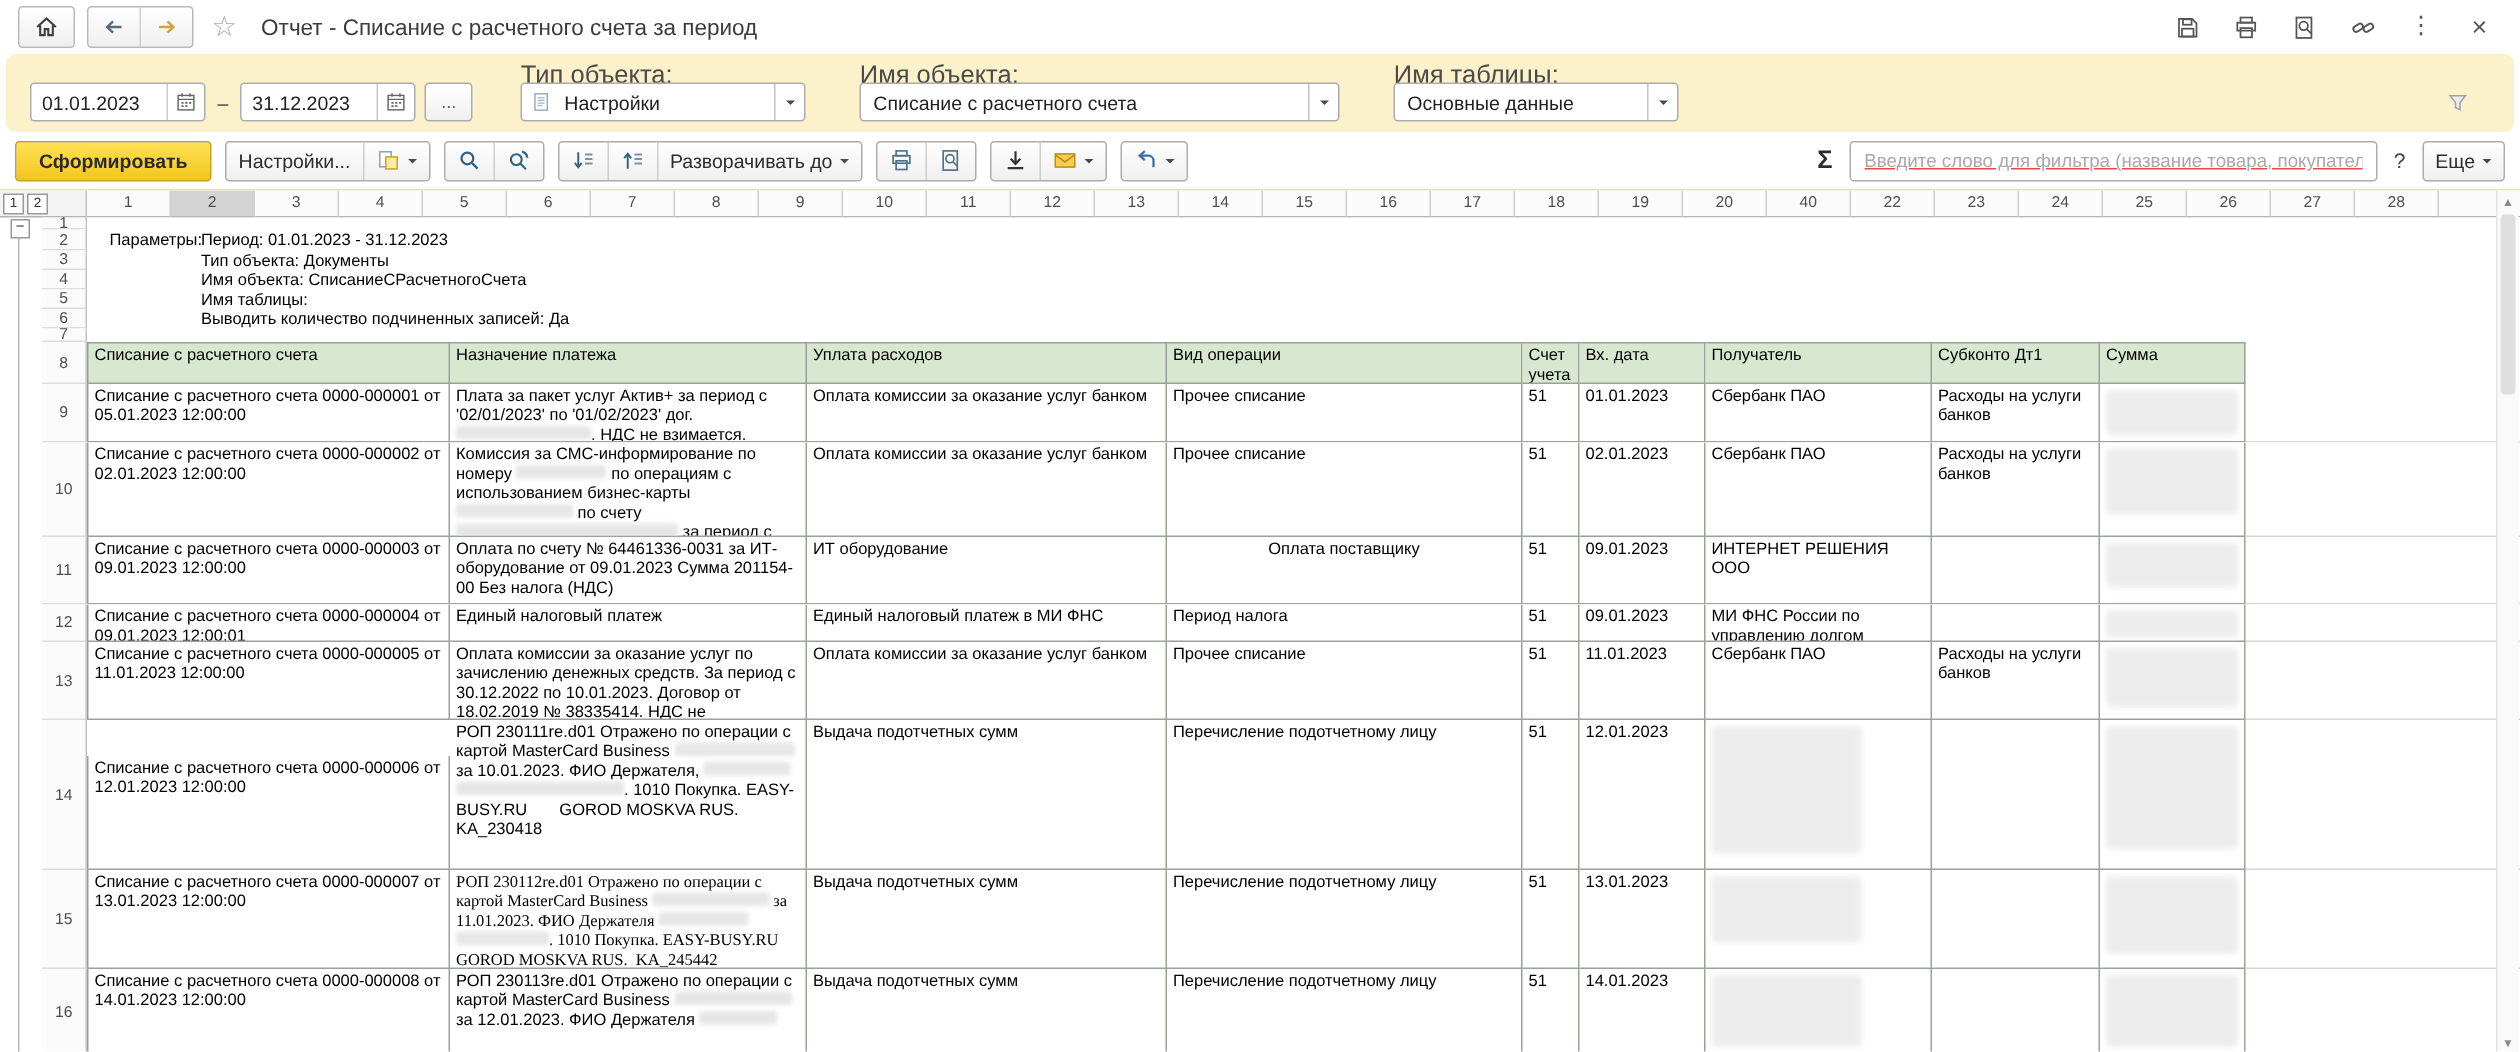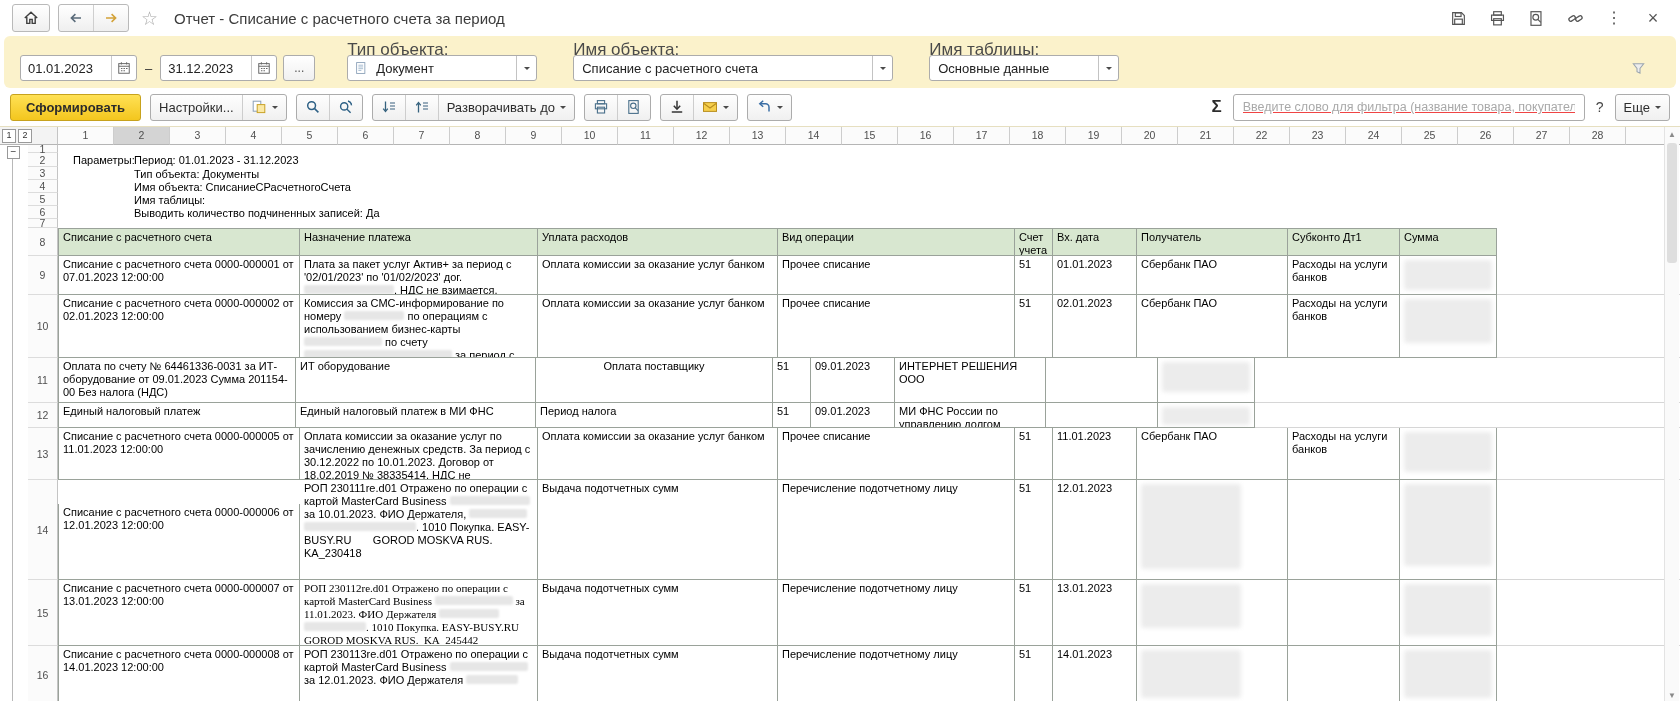--- a/index.html
+++ b/index.html
@@ -219,7 +219,7 @@
               <path d="M5 4.8 H10.4 M5 6.8 H10.4 M5 8.8 H10.4 M5 10.8 H8.4" stroke="#9fb6cc" stroke-width="1"></path>
             </svg>
         </span>
-        <span class="c-val">Документ</span>
+        <span class="c-val">Настройки</span>
         <span class="c-dd">
             <span class="tri"></span>
           </span>

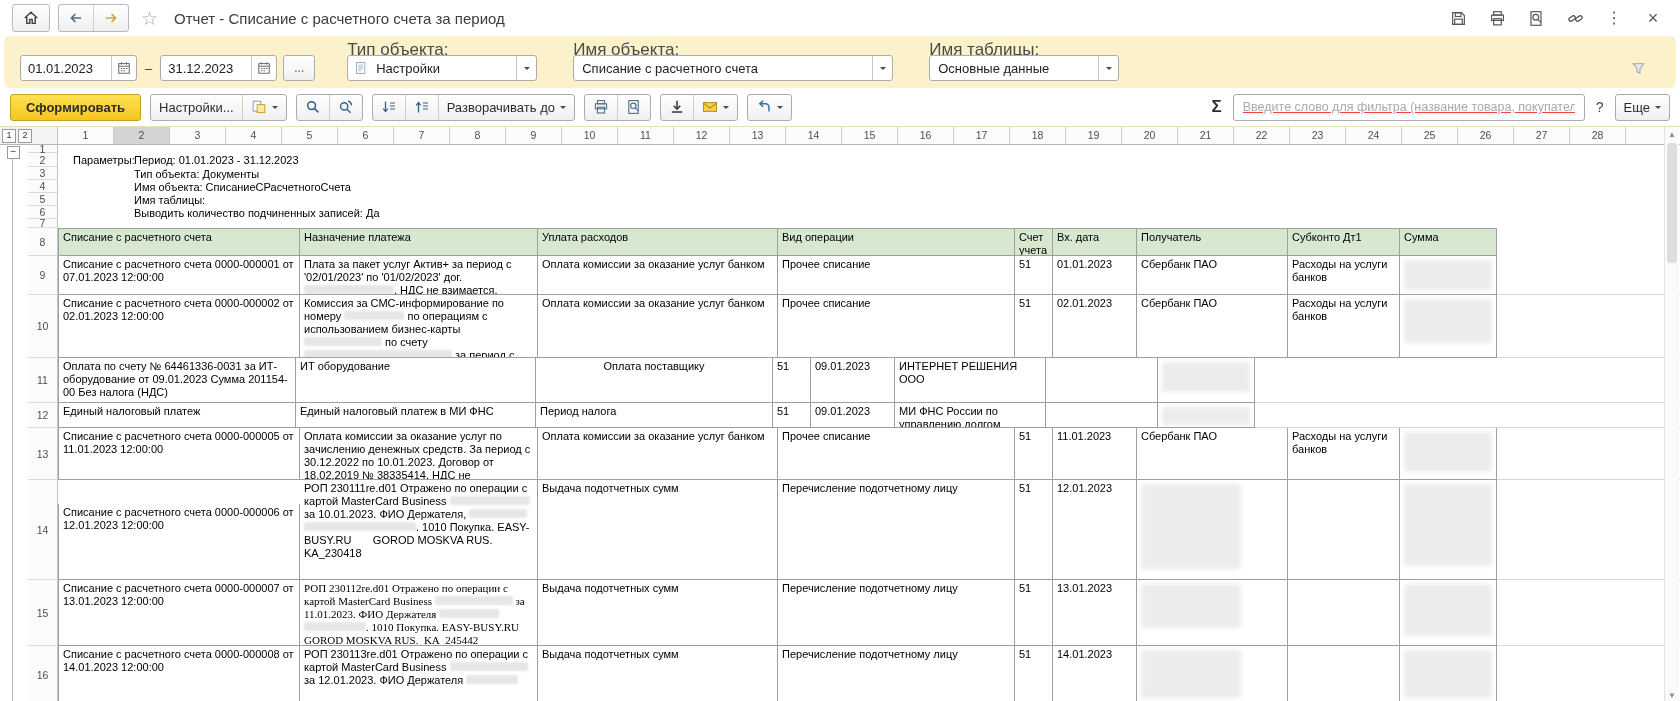--- a/index.html
+++ b/index.html
@@ -425,7 +425,7 @@
           <div class="col-num">18</div>
           <div class="col-num">19</div>
           <div class="col-num">20</div>
-          <div class="col-num">21</div>
+          <div class="col-num">40</div>
           <div class="col-num">22</div>
           <div class="col-num">23</div>
           <div class="col-num">24</div>

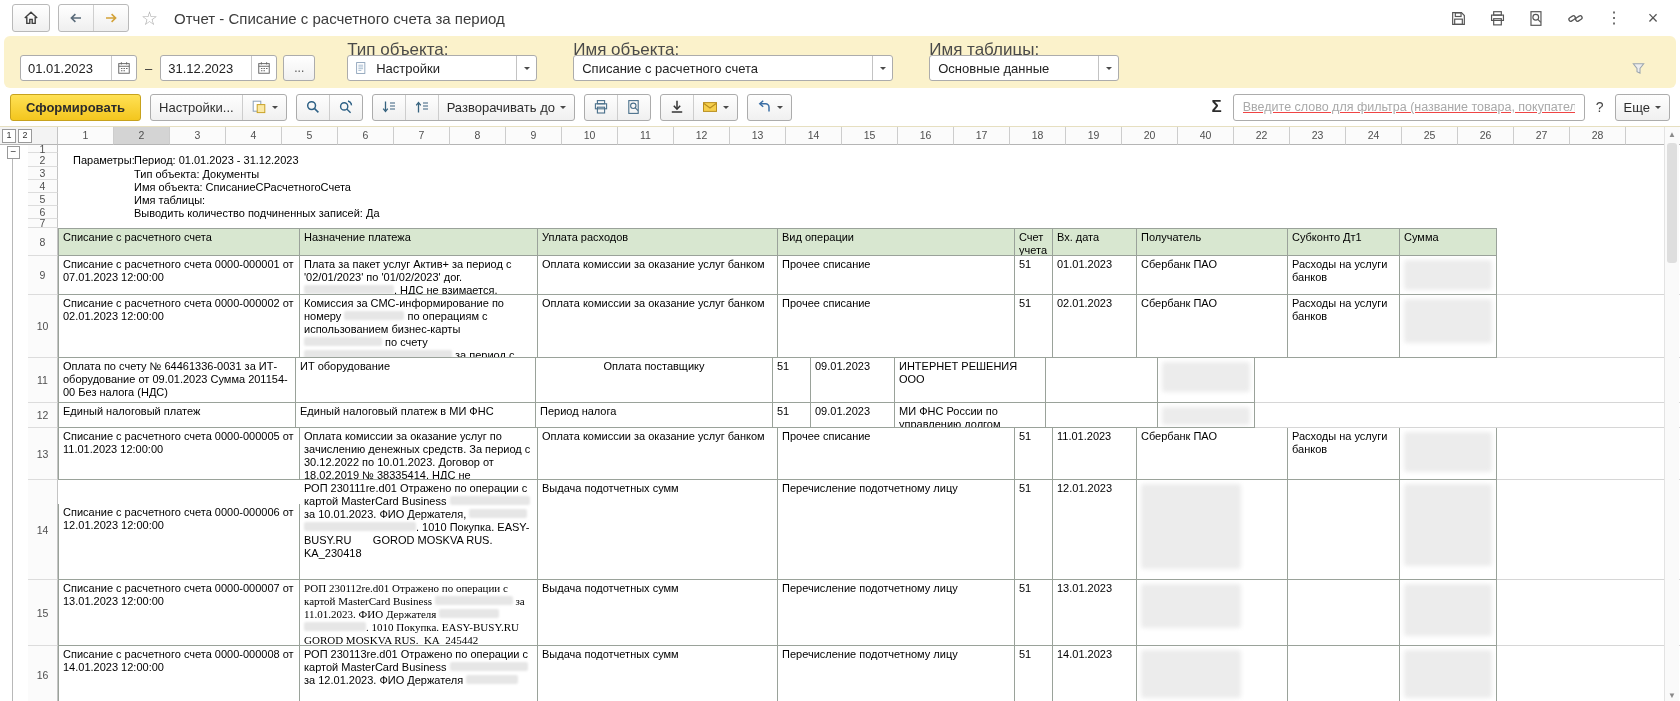--- a/index.html
+++ b/index.html
@@ -511,7 +511,7 @@
             <div class="gutter"></div>
             <div class="rownum">9</div>
             <div class="r-content">
-              <div class="dcell" style="width: 242px; min-width: 242px;">Списание с расчетного счета 0000-000001 от 07.01.2023 12:00:00</div>
+              <div class="dcell" style="width: 242px; min-width: 242px;">Списание с расчетного счета 0000-000001 от 05.01.2023 12:00:00</div>
               <div class="dcell" style="width: 238px; min-width: 238px;">Плата за пакет услуг Актив+ за период с '02/01/2023' по '01/02/2023' дог.<span class="red-inline" style="width: 90px;"></span>. НДС не взимается.</div>
               <div class="dcell" style="width: 240px; min-width: 240px;">Оплата комиссии за оказание услуг банком</div>
               <div class="dcell" style="width: 237px; min-width: 237px;">Прочее списание</div>

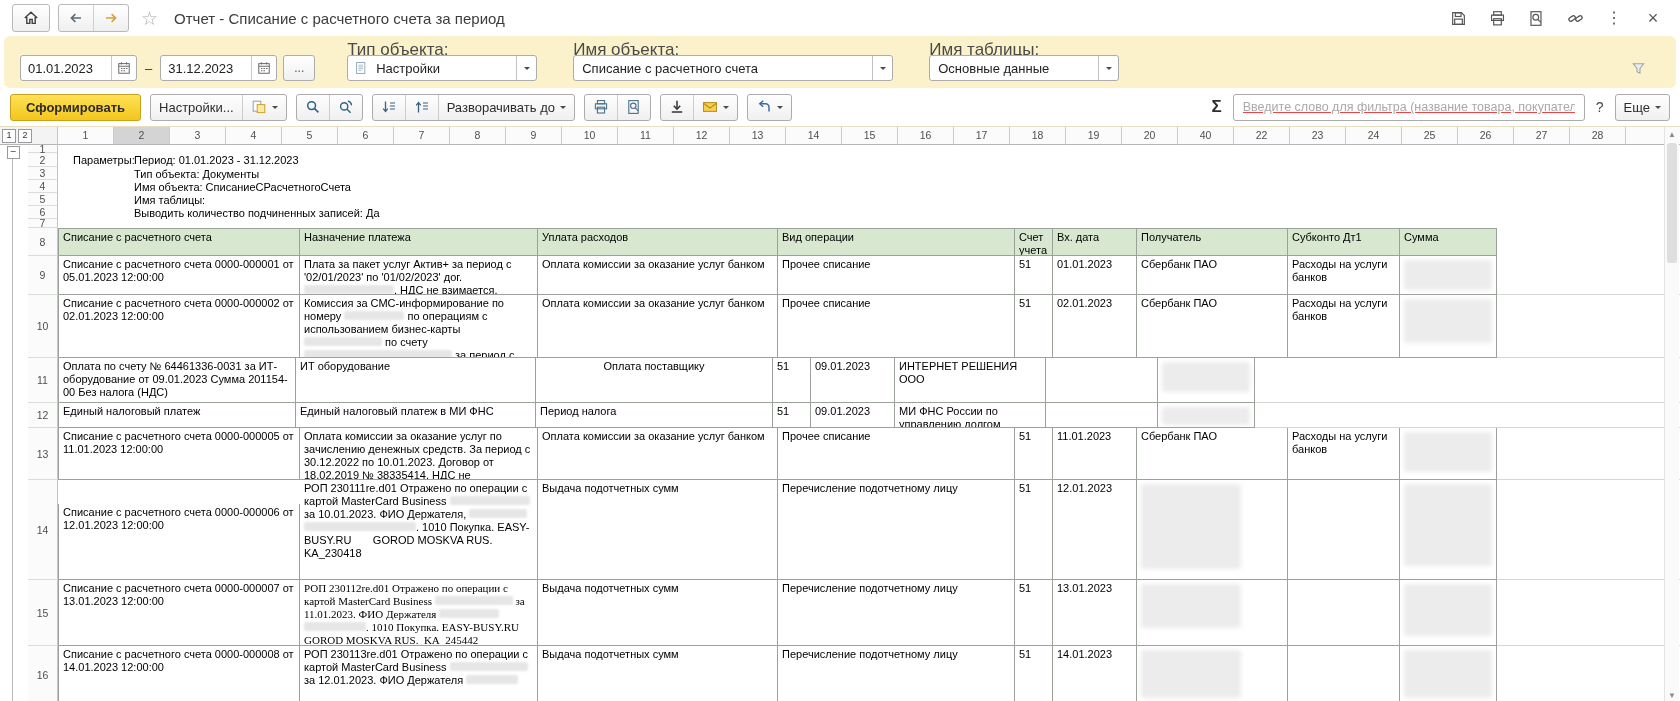--- a/index.html
+++ b/index.html
@@ -547,6 +547,7 @@
             <div class="gutter"></div>
             <div class="rownum">11</div>
             <div class="r-content">
+              <div class="dcell" style="width: 242px; min-width: 242px;">Списание с расчетного счета 0000-000003 от 09.01.2023 12:00:00</div>
               <div class="dcell" style="width: 238px; min-width: 238px;">Оплата по счету № 64461336-0031 за ИТ-оборудование от 09.01.2023 Сумма 201154-00 Без налога (НДС)</div>
               <div class="dcell" style="width: 240px; min-width: 240px;">ИТ оборудование</div>
               <div class="dcell" style="width: 237px; min-width: 237px; text-align: center;">Оплата поставщику</div>

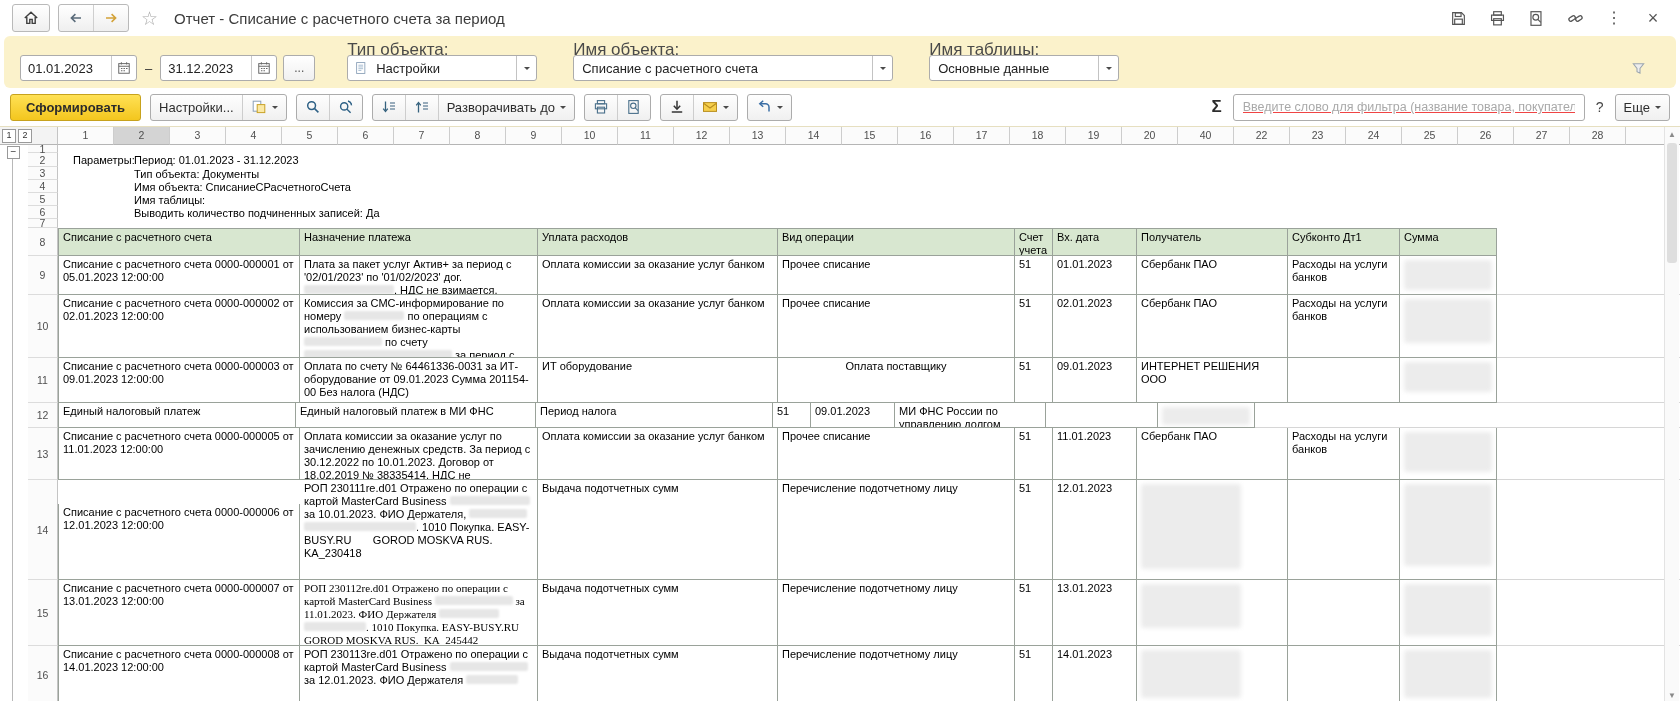--- a/index.html
+++ b/index.html
@@ -565,6 +565,7 @@
             <div class="gutter"></div>
             <div class="rownum">12</div>
             <div class="r-content">
+              <div class="dcell" style="width: 242px; min-width: 242px;">Списание с расчетного счета 0000-000004 от 09.01.2023 12:00:01</div>
               <div class="dcell" style="width: 238px; min-width: 238px;">Единый налоговый платеж</div>
               <div class="dcell" style="width: 240px; min-width: 240px;">Единый налоговый платеж в МИ ФНС</div>
               <div class="dcell" style="width: 237px; min-width: 237px;">Период налога</div>

